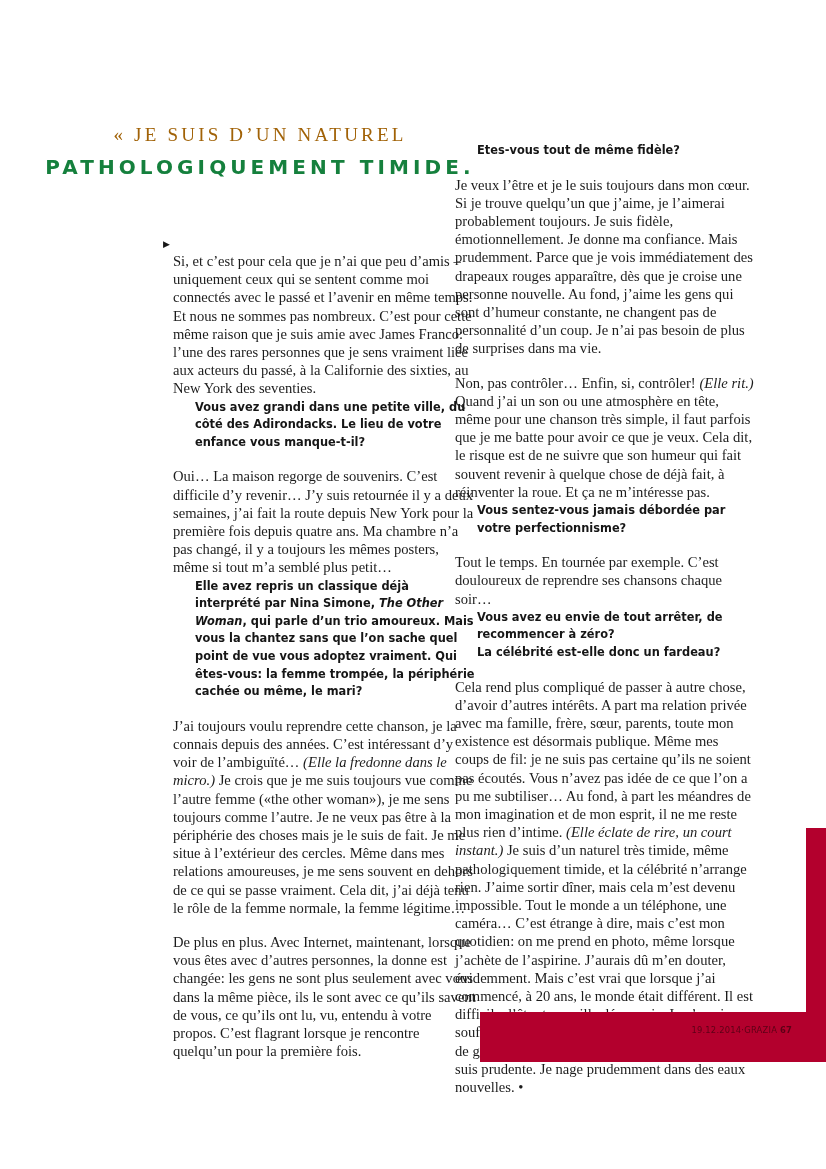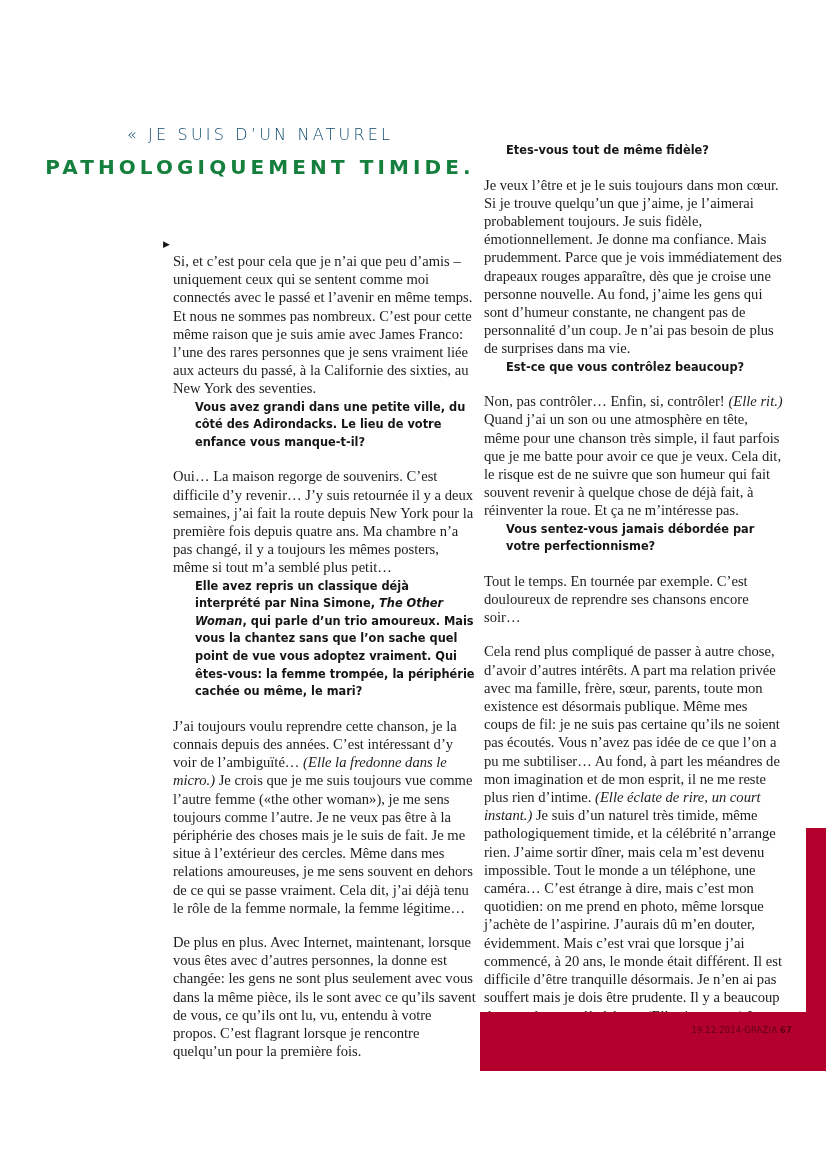--- a/index.html
+++ b/index.html
@@ -12,8 +12,8 @@
     text-align: center; font-family: "DejaVu Sans", sans-serif;
   }
   .headline .l1, .headline .l3 {
-    font-size: 16px; letter-spacing: 3.2px; font-weight: 300; color: #0c4a6e;
-    line-height: 33px; white-space: nowrap;
+    font-size: 19px; letter-spacing: 3.2px; font-weight: 300; color: #a16207;
+    line-height: 33px; white-space: nowrap; font-family: Liberation Serif, serif;
   }
   .headline .l2 {
     font-size: 20px; letter-spacing: 4.1px; font-weight: bold; color: #15803d;

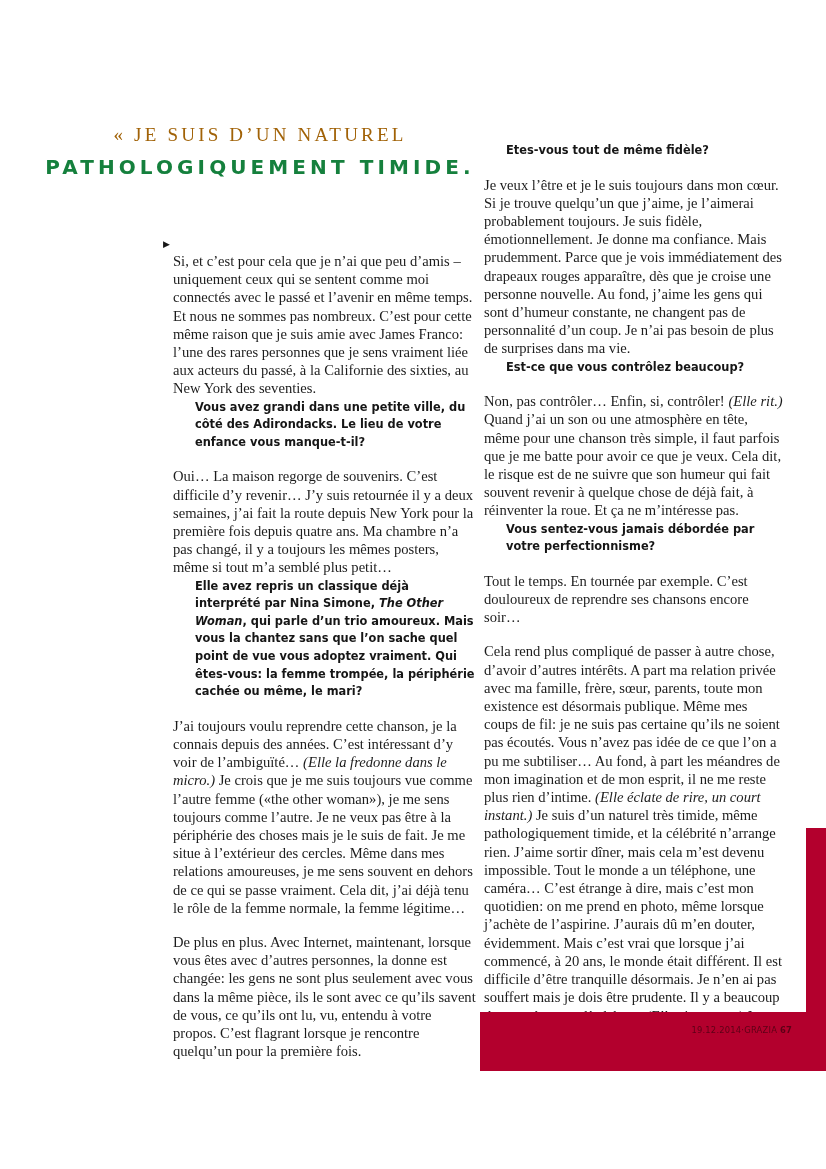--- a/index.html
+++ b/index.html
@@ -24,7 +24,7 @@
     font-size: 14.6px; line-height: 18.2px; color: #1c1c1c;
   }
   .col-left { left: 173px; top: 236px; width: 305px; }
-  .col-right { left: 484px; top: 142px; width: 300px; }
+  .col-right { left: 455px; top: 142px; width: 300px; }
   .q {
     font-family: "DejaVu Sans", sans-serif; font-weight: bold;
     font-size: 11.4px; line-height: 17.6px; color: #161616;

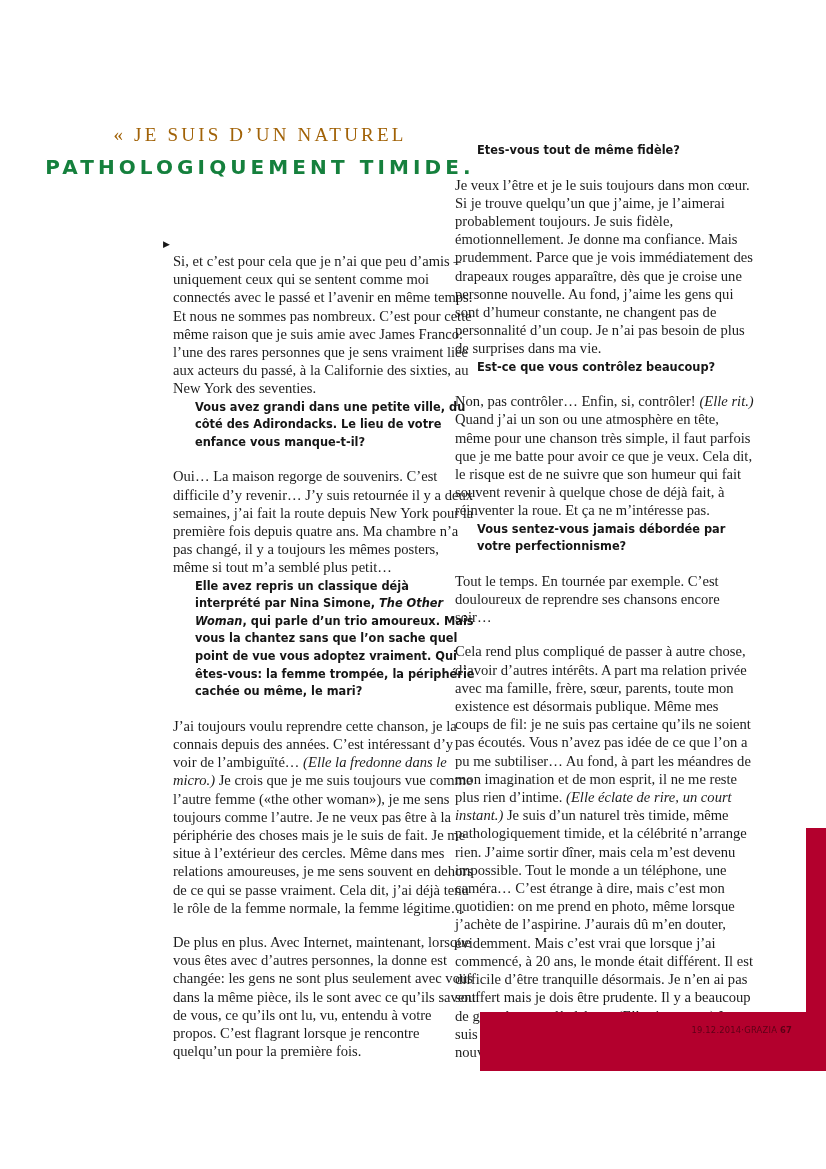--- a/index.html
+++ b/index.html
@@ -83,7 +83,6 @@
   <p class="q">Etes-vous tout de même fidèle?</p>
   <p class="a">Je veux l’être et je le suis toujours dans mon cœur. Si je trouve quelqu’un que j’aime, je l’aimerai probablement toujours. Je suis fidèle, émotionnellement. Je donne ma confiance. Mais prudemment. Parce que je vois immédiatement des drapeaux rouges apparaître, dès que je croise une personne nouvelle. Au fond, j’aime les gens qui sont d’humeur constante, ne changent pas de personnalité d’un coup. Je n’ai pas besoin de plus de surprises dans ma vie.</p>
 
-  <p class="q">Est-ce que vous contrôlez beaucoup?</p>
   <p class="a">
     <span>Non, pas contrôler… Enfin, si, contrôler! </span><span class="it">(Elle rit.)</span><span> Quand j’ai un son ou une atmosphère en tête, même pour une chanson très simple, il faut parfois que je me batte pour avoir ce que je veux. Cela dit, le risque est de ne suivre que son humeur qui fait souvent revenir à quelque chose de déjà fait, à réinventer la roue. Et ça ne m’intéresse pas.</span>
   </p>

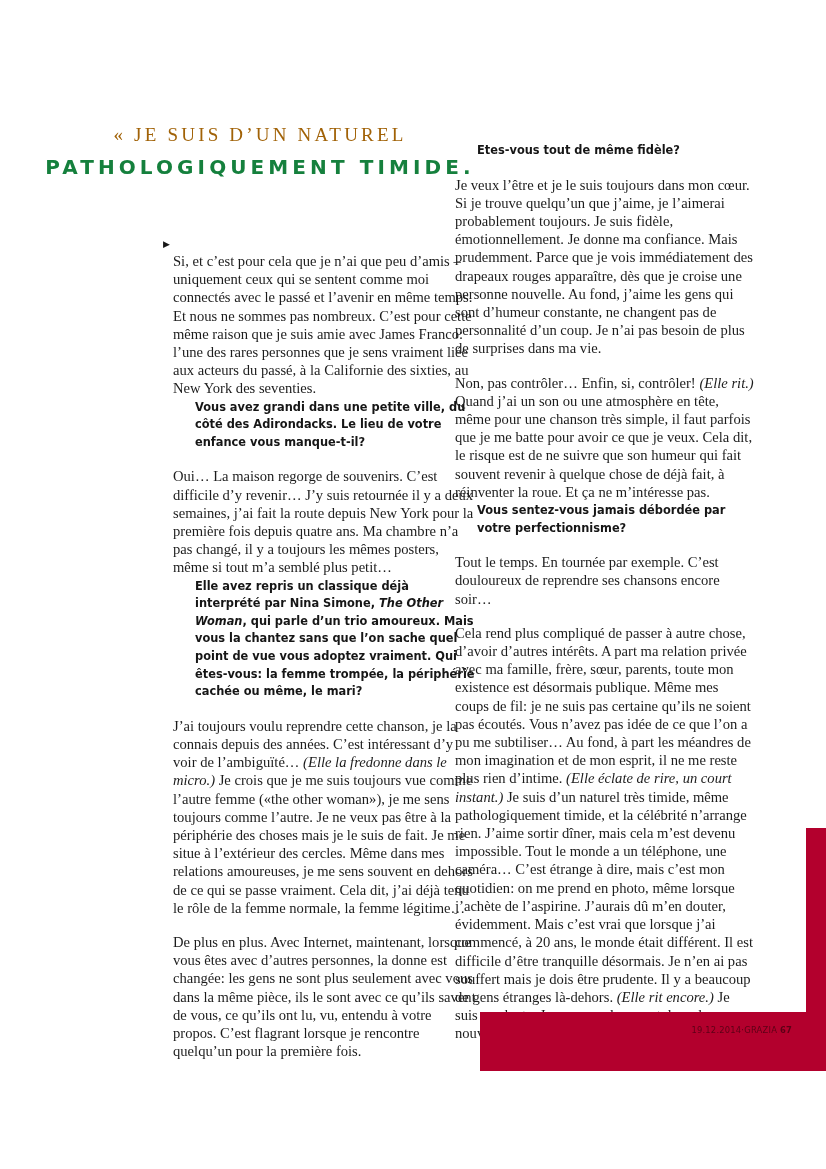--- a/index.html
+++ b/index.html
@@ -88,7 +88,7 @@
   </p>
 
   <p class="q">Vous sentez-vous jamais débordée par votre perfectionnisme?</p>
-  <p class="a">Tout le temps. En tournée par exemple. C’est douloureux de reprendre ses chansons encore soir…</p>
+  <p class="a">Tout le temps. En tournée par exemple. C’est douloureux de reprendre ses chansons chaque soir…</p>
 
 
   <p class="a">

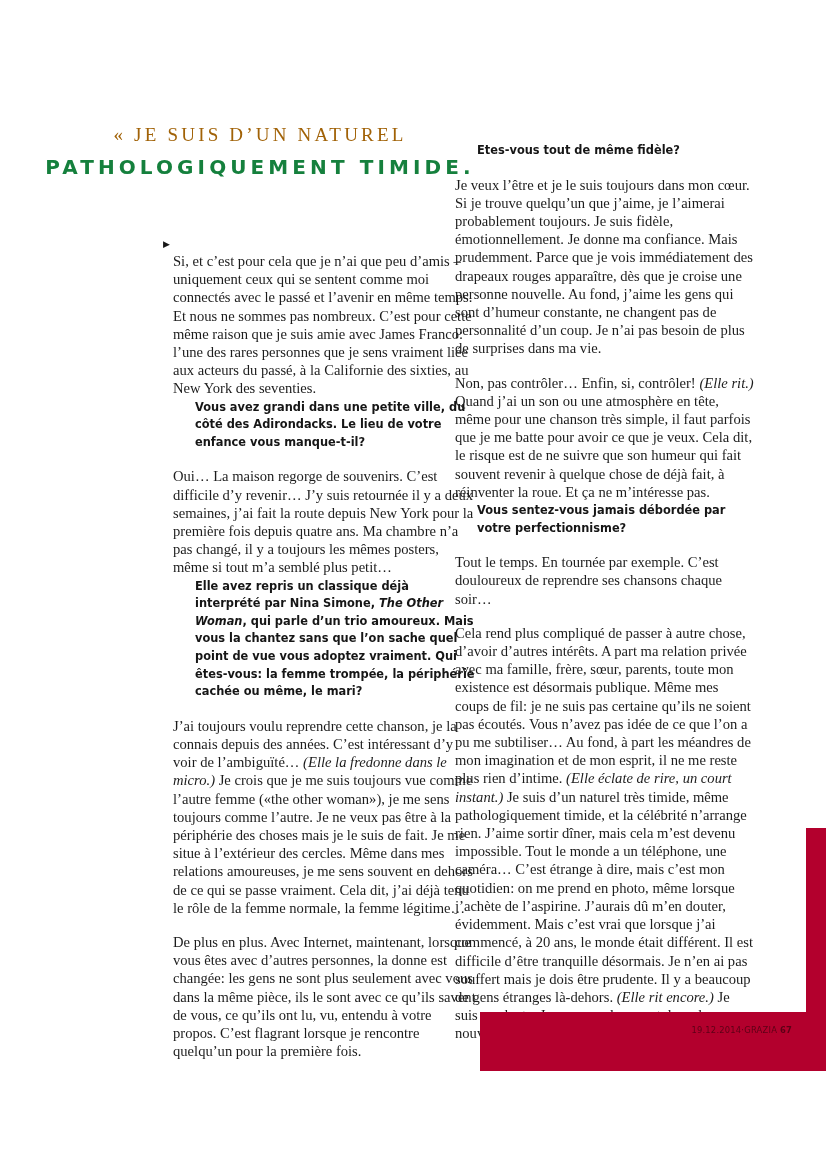--- a/index.html
+++ b/index.html
@@ -90,6 +90,7 @@
   <p class="q">Vous sentez-vous jamais débordée par votre perfectionnisme?</p>
   <p class="a">Tout le temps. En tournée par exemple. C’est douloureux de reprendre ses chansons chaque soir…</p>
 
+  <p class="q">Vous avez eu envie de tout arrêter, de recommencer à zéro?</p>
 
   <p class="a">
     <span>Cela rend plus compliqué de passer à autre chose, d’avoir d’autres intérêts. A part ma relation privée avec ma famille, frère, sœur, parents, toute mon existence est désormais publique. Même mes coups de fil: je ne suis pas certaine qu’ils ne soient pas écoutés. Vous n’avez pas idée de ce que l’on a pu me subtiliser… Au fond, à part les méandres de mon imagination et de mon esprit, il ne me reste plus rien d’intime. </span><span class="it">(Elle éclate de rire, un court instant.)</span><span> Je suis d’un naturel très timide, même pathologiquement timide, et la célébrité n’arrange rien. J’aime sortir dîner, mais cela m’est devenu impossible. Tout le monde a un téléphone, une caméra… C’est étrange à dire, mais c’est mon quotidien: on me prend en photo, même lorsque j’achète de l’aspirine. J’aurais dû m’en douter, évidemment. Mais c’est vrai que lorsque j’ai commencé, à 20 ans, le monde était différent. Il est difficile d’être tranquille désormais. Je n’en ai pas souffert mais je dois être prudente. Il y a beaucoup de gens étranges là-dehors. </span><span class="it">(Elle rit encore.)</span><span> Je suis prudente. Je nage prudemment dans des eaux nouvelles.</span><span> •</span>

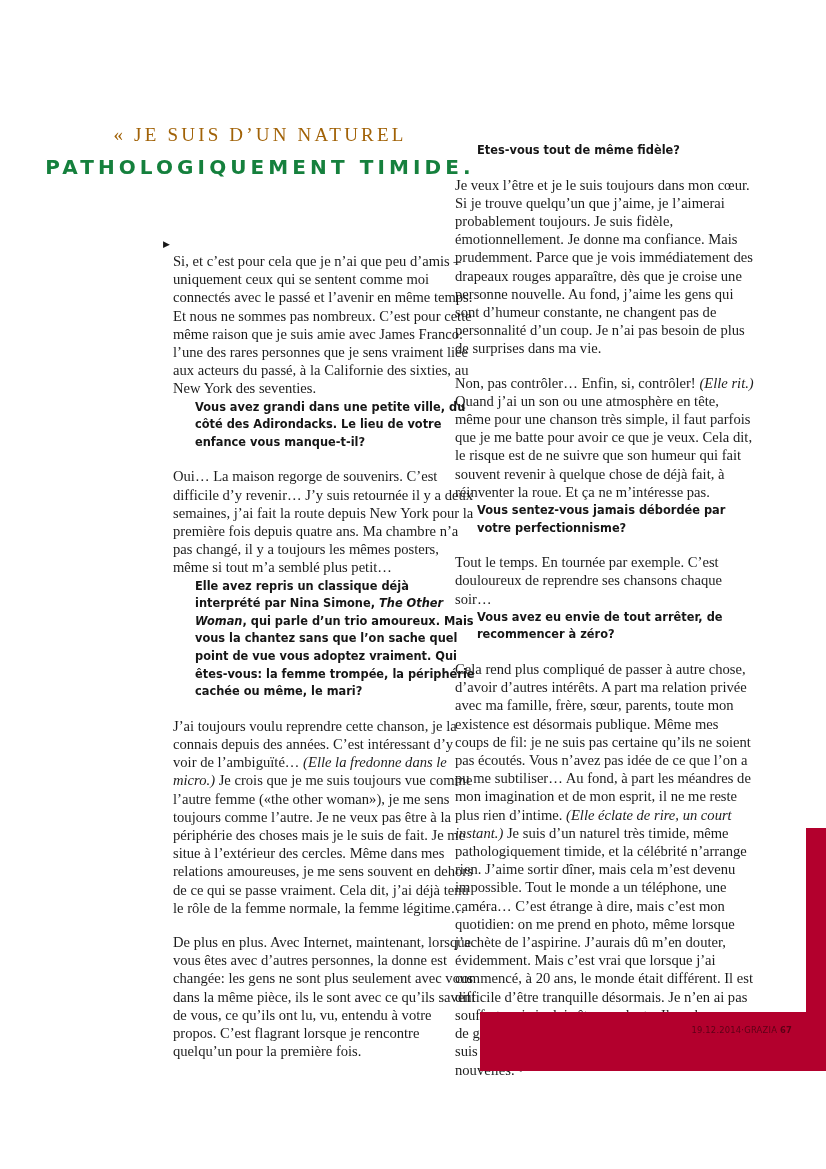--- a/index.html
+++ b/index.html
@@ -92,6 +92,7 @@
 
   <p class="q">Vous avez eu envie de tout arrêter, de recommencer à zéro?</p>
 
+  <p class="q">La célébrité est-elle donc un fardeau?</p>
   <p class="a">
     <span>Cela rend plus compliqué de passer à autre chose, d’avoir d’autres intérêts. A part ma relation privée avec ma famille, frère, sœur, parents, toute mon existence est désormais publique. Même mes coups de fil: je ne suis pas certaine qu’ils ne soient pas écoutés. Vous n’avez pas idée de ce que l’on a pu me subtiliser… Au fond, à part les méandres de mon imagination et de mon esprit, il ne me reste plus rien d’intime. </span><span class="it">(Elle éclate de rire, un court instant.)</span><span> Je suis d’un naturel très timide, même pathologiquement timide, et la célébrité n’arrange rien. J’aime sortir dîner, mais cela m’est devenu impossible. Tout le monde a un téléphone, une caméra… C’est étrange à dire, mais c’est mon quotidien: on me prend en photo, même lorsque j’achète de l’aspirine. J’aurais dû m’en douter, évidemment. Mais c’est vrai que lorsque j’ai commencé, à 20 ans, le monde était différent. Il est difficile d’être tranquille désormais. Je n’en ai pas souffert mais je dois être prudente. Il y a beaucoup de gens étranges là-dehors. </span><span class="it">(Elle rit encore.)</span><span> Je suis prudente. Je nage prudemment dans des eaux nouvelles.</span><span> •</span>
   </p>

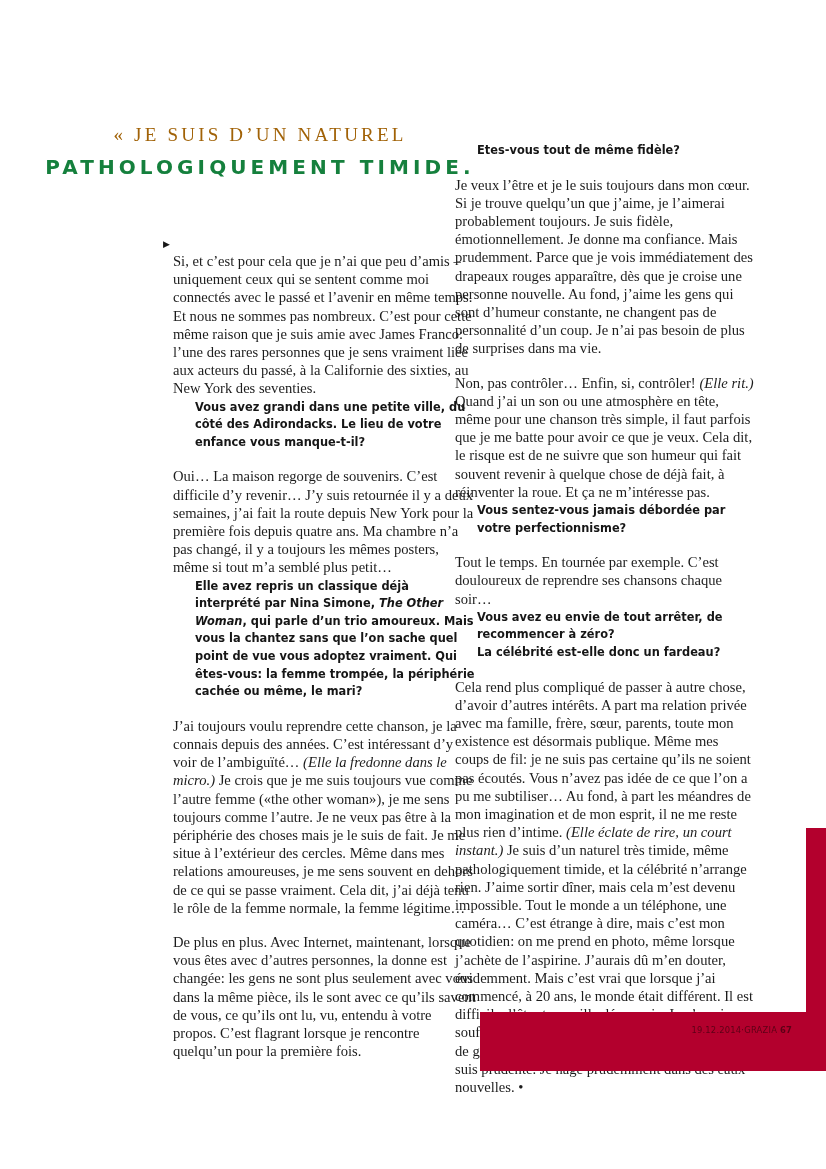--- a/index.html
+++ b/index.html
@@ -42,7 +42,7 @@
     background: #b3002d;
   }
   .red-band {
-    position: absolute; left: 480px; top: 1012px; width: 346px; height: 59px;
+    position: absolute; left: 480px; top: 1012px; width: 346px; height: 50px;
     background: #b3002d;
   }
   .folio {

